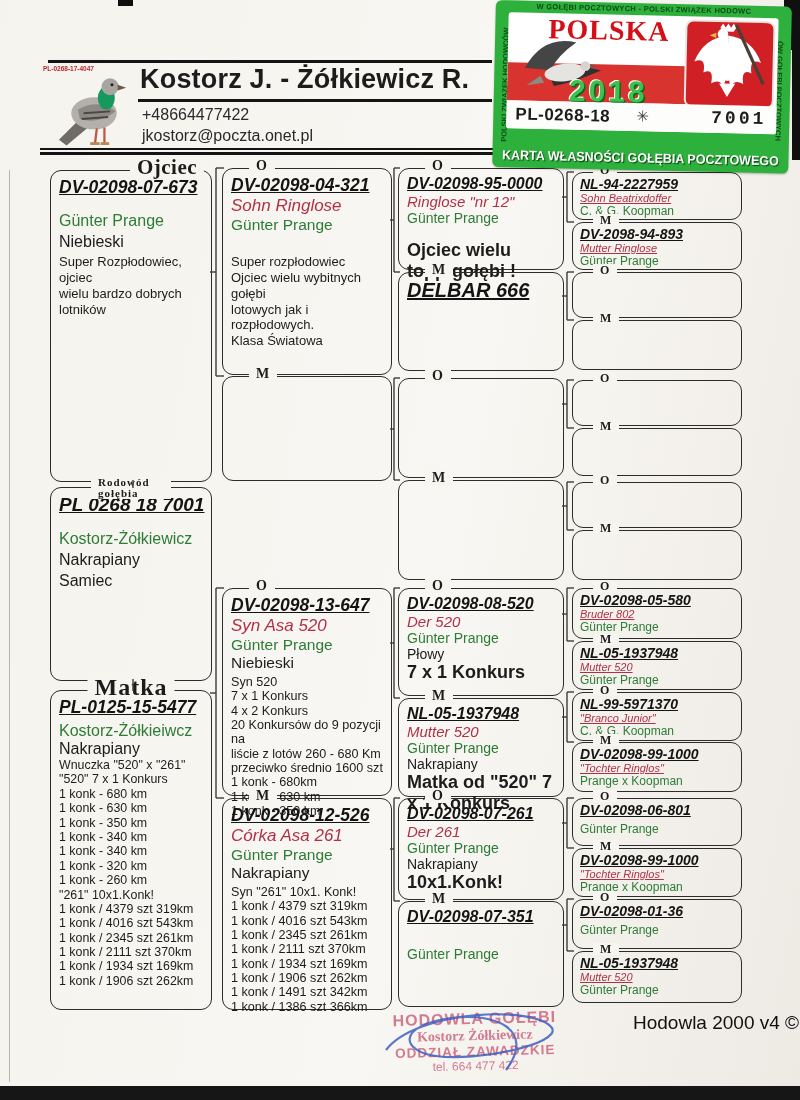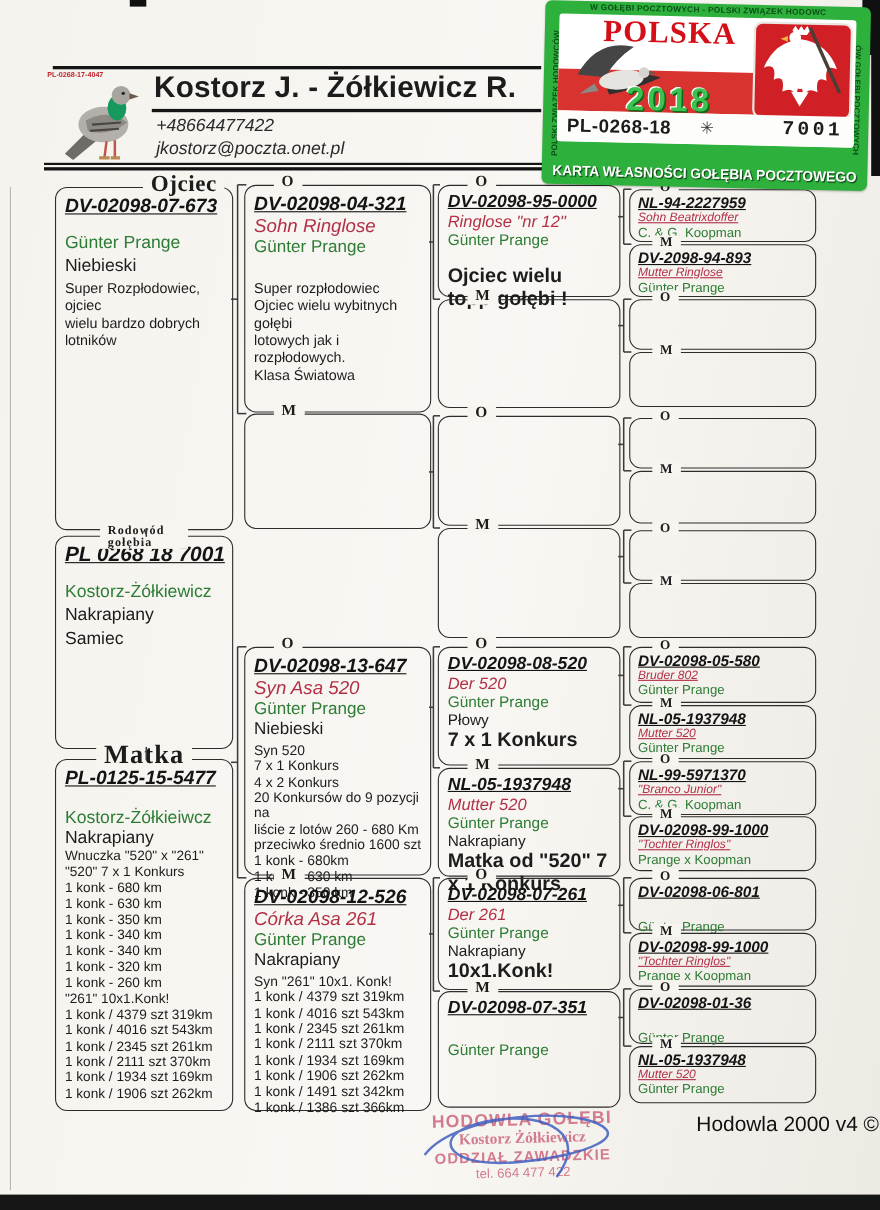--- a/index.html
+++ b/index.html
@@ -14,7 +14,7 @@
   
   .rule{position:absolute;background:#141414;}
   .title{position:absolute;left:140px;top:64px;font-size:27px;font-weight:bold;letter-spacing:.2px;}
-  .contact{position:absolute;left:142px;font-size:16px;color:#2a2a2a;font-style:italic;}
+  .contact{position:absolute;left:142px;font-size:16px;color:#2a2a2a;}
   .loft-code{position:absolute;left:43px;top:65px;font-size:6.5px;color:#c0252b;font-weight:bold;}
 
   

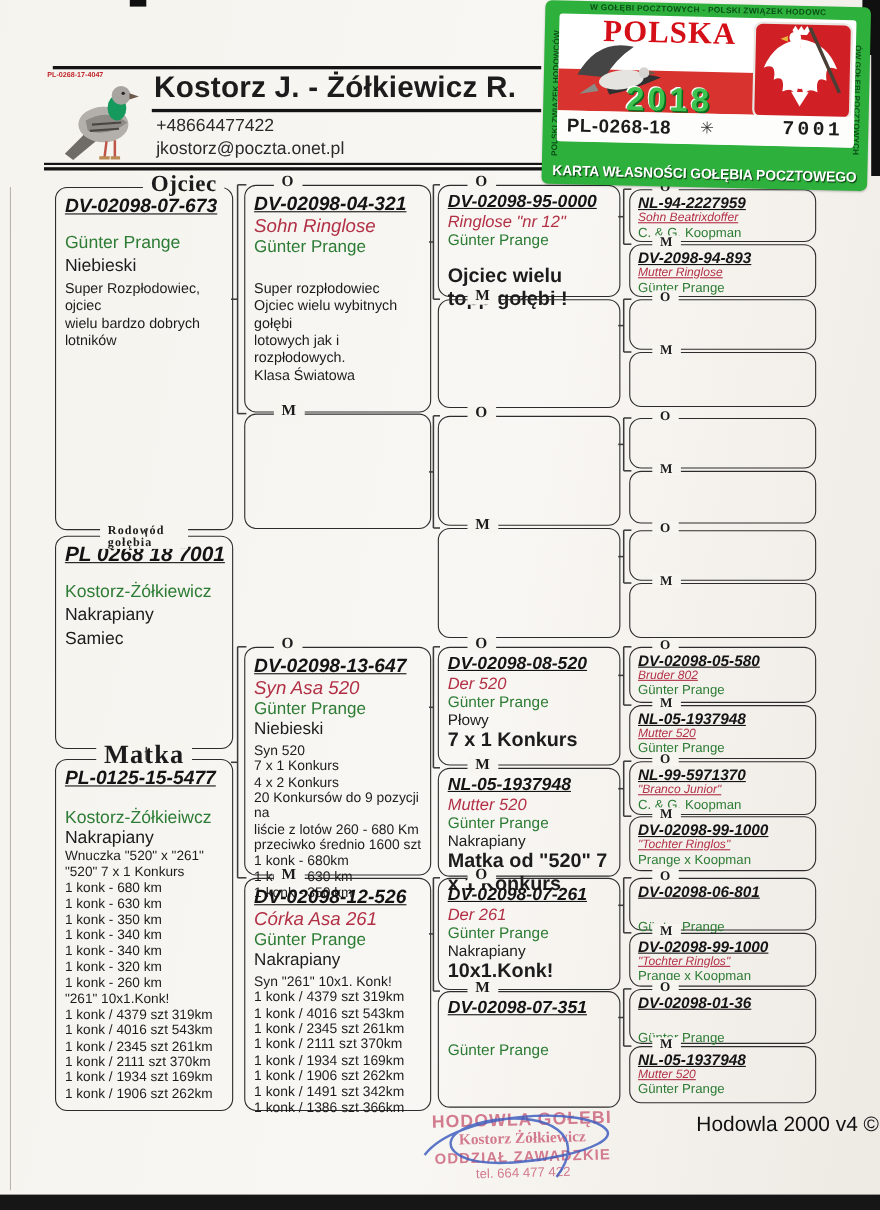--- a/index.html
+++ b/index.html
@@ -340,6 +340,9 @@
 
   <div class="box g3" style="left:398px;top:272px;width:164px;height:97px;">
     <span class="legend">M</span>
+    <div class="bc">
+      <div class="ring big-ring">DELBAR 666</div>
+    </div>
   </div>
 
   <div class="box g3" style="left:398px;top:378px;width:164px;height:98px;">

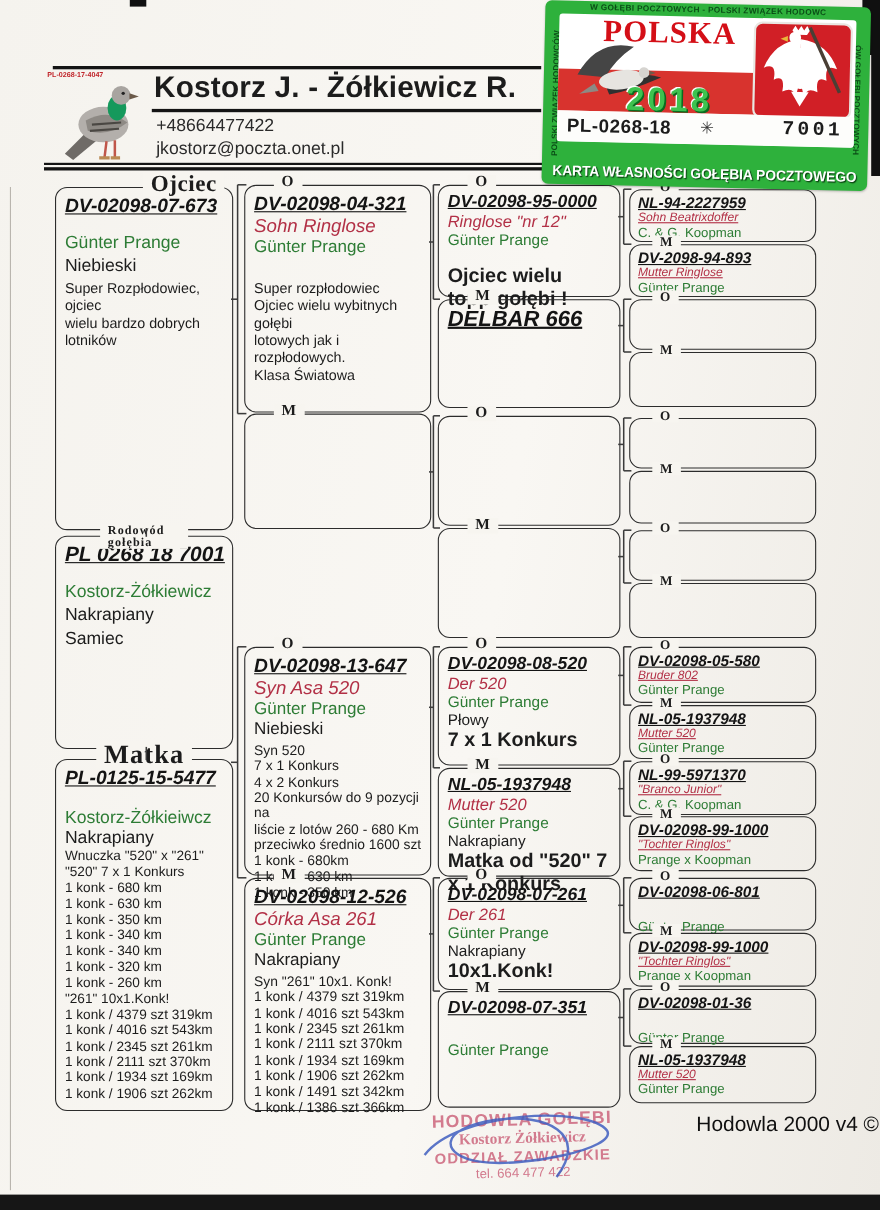--- a/index.html
+++ b/index.html
@@ -59,7 +59,7 @@
   .breeder{color:#2d7c35;}
   .plain{color:#1c1c1c;}
   .lines{white-space:pre-line;color:#1c1c1c;}
-  .mt3{margin-top:3px;} .mt10{margin-top:17px;} .mt14{margin-top:14px;} .mt20{margin-top:20px;}
+  .mt3{margin-top:3px;} .mt10{margin-top:4px;} .mt14{margin-top:14px;} .mt20{margin-top:20px;}
 
   .c1 .ring{font-size:17.5px;} .c1 .breeder{font-size:16px;} .c1 .plain{font-size:16px;}
   .c1 .lines{font-size:13px;line-height:1.22;}

